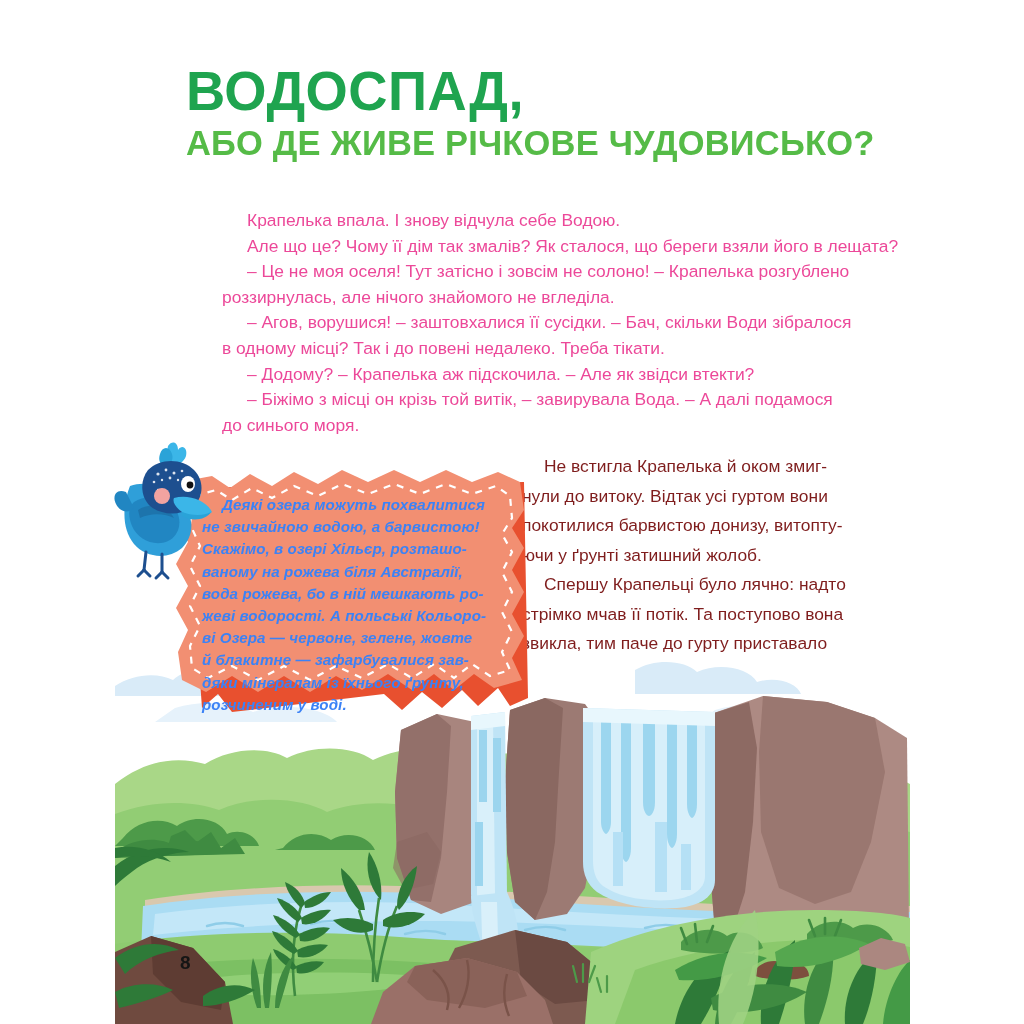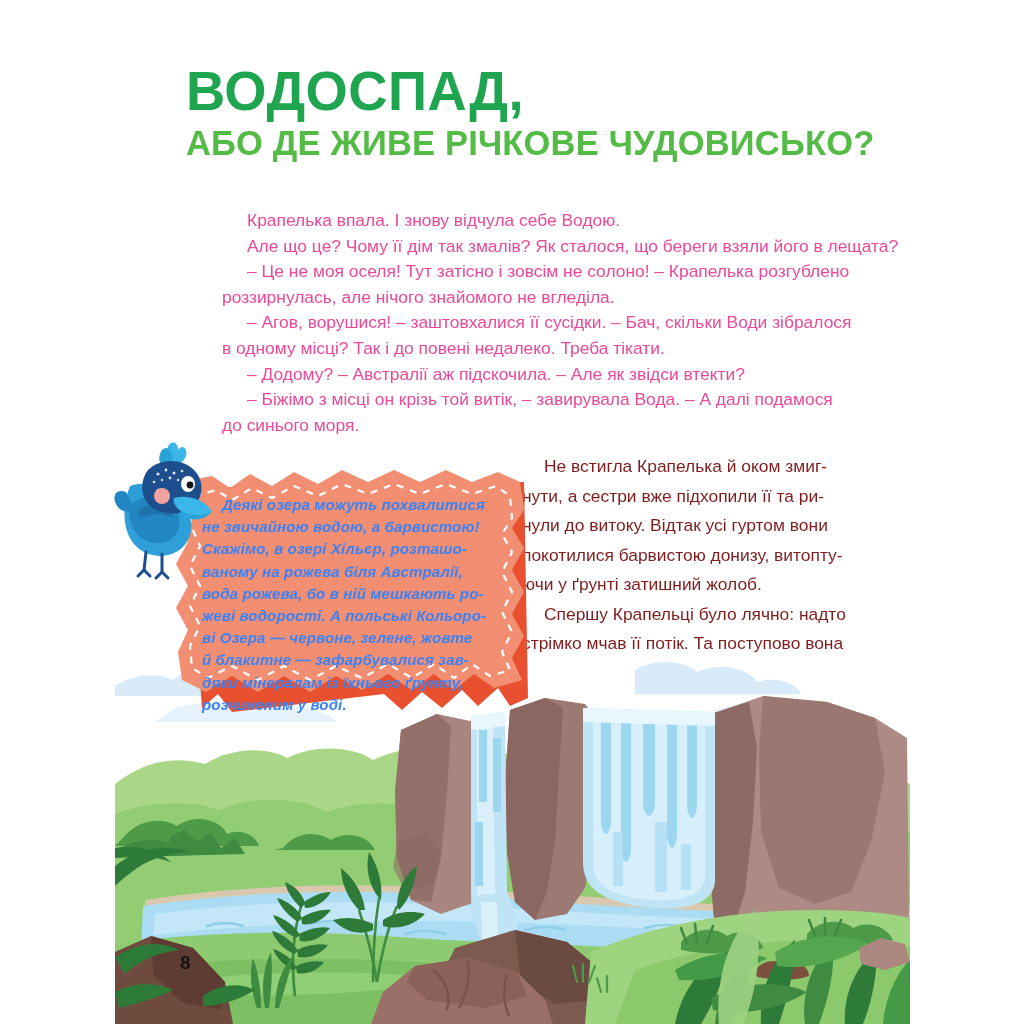--- a/index.html
+++ b/index.html
@@ -157,7 +157,7 @@
     <p>роззирнулась, але нічого знайомого не вгледіла.</p>
     <p class="ind">– Агов, ворушися! – заштовхалися її сусідки. – Бач, скільки Води зібралося</p>
     <p>в одному місці? Так і до повені недалеко. Треба тікати.</p>
-    <p class="ind">– Додому? – Австралії аж підскочила. – Але як звідси втекти?</p>
+    <p class="ind">– Додому? – Крапелька аж підскочила. – Але як звідси втекти?</p>
     <p class="ind">– Біжімо з місці он крізь той витік, – завирувала Вода. – А далі подамося</p>
     <p>до синього моря.</p>
   </div>

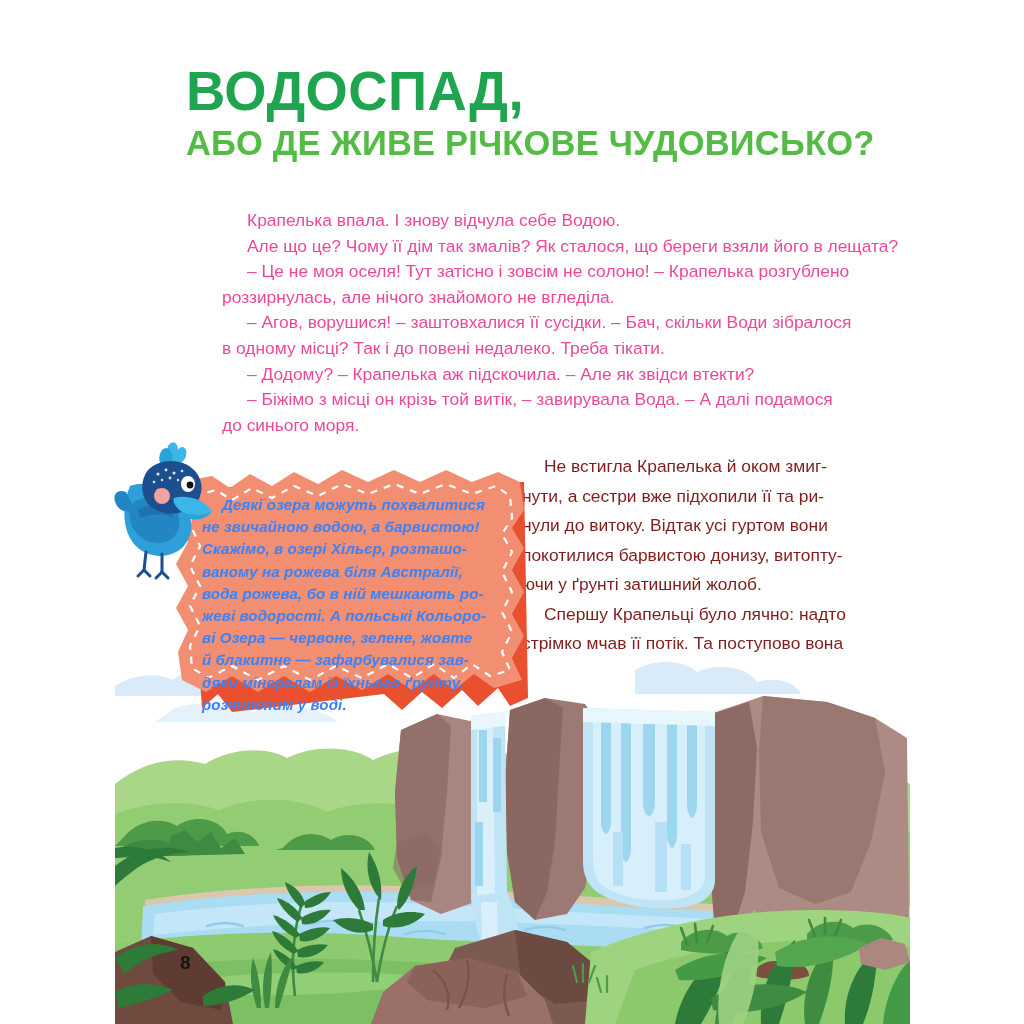--- a/index.html
+++ b/index.html
@@ -164,7 +164,6 @@
 
   <div class="body-right">
     <p class="ind">Не встигла Крапелька й оком змиг-</p>
-    <p>нути, а сестри вже підхопили її та ри-</p>
     <p>нули до витоку. Відтак усі гуртом вони</p>
     <p>покотилися барвистою донизу, витопту-</p>
     <p>ючи у ґрунті затишний жолоб.</p>

